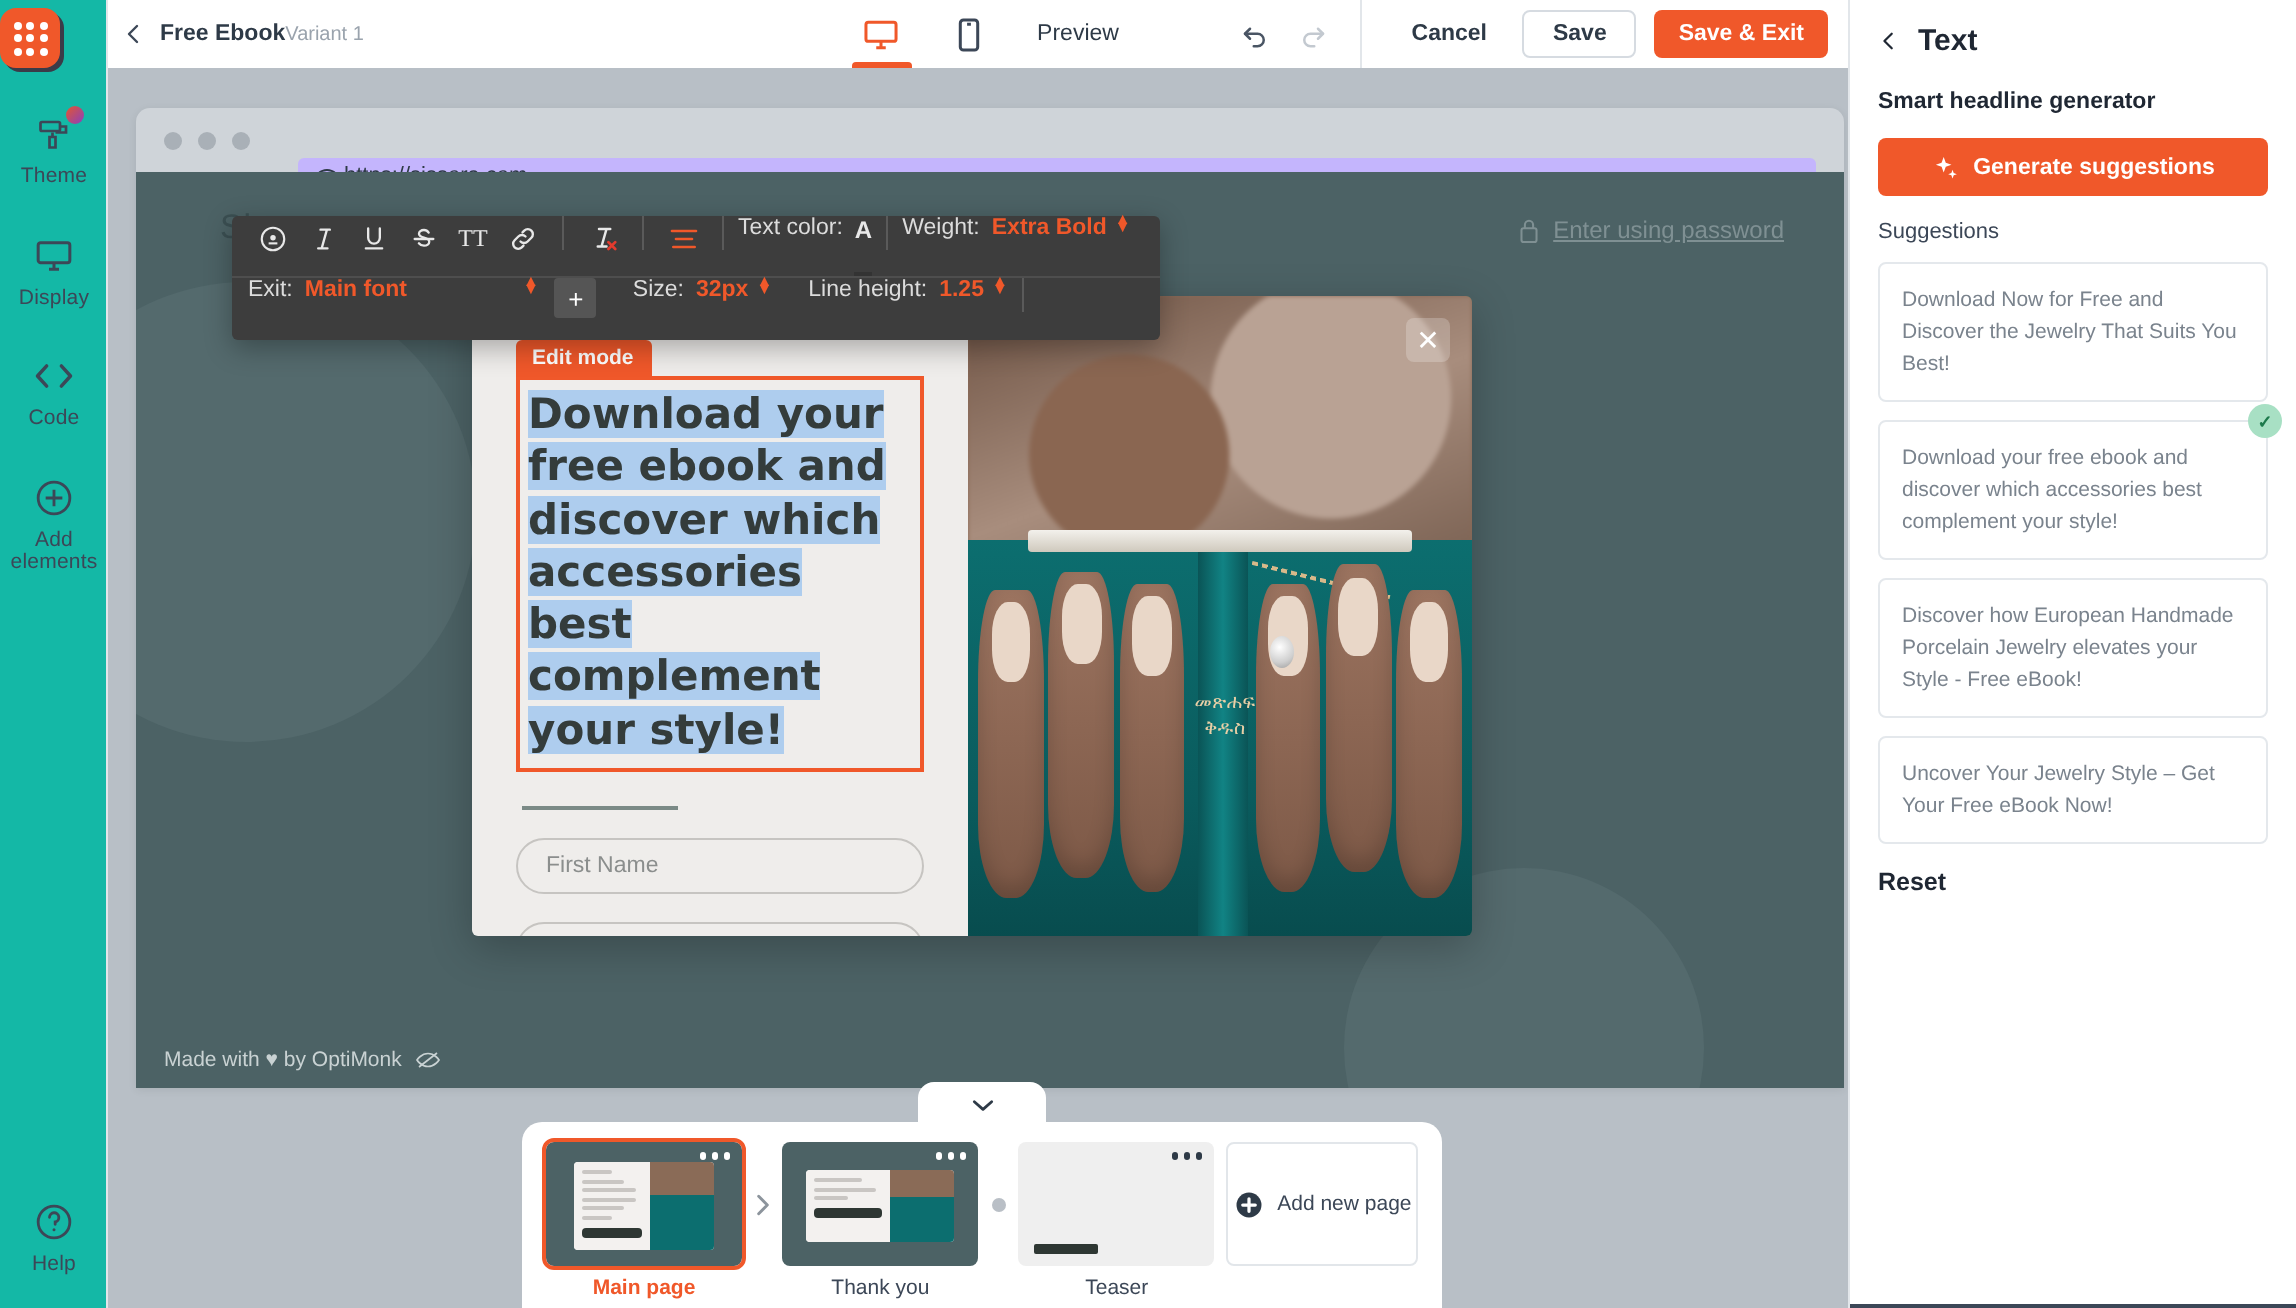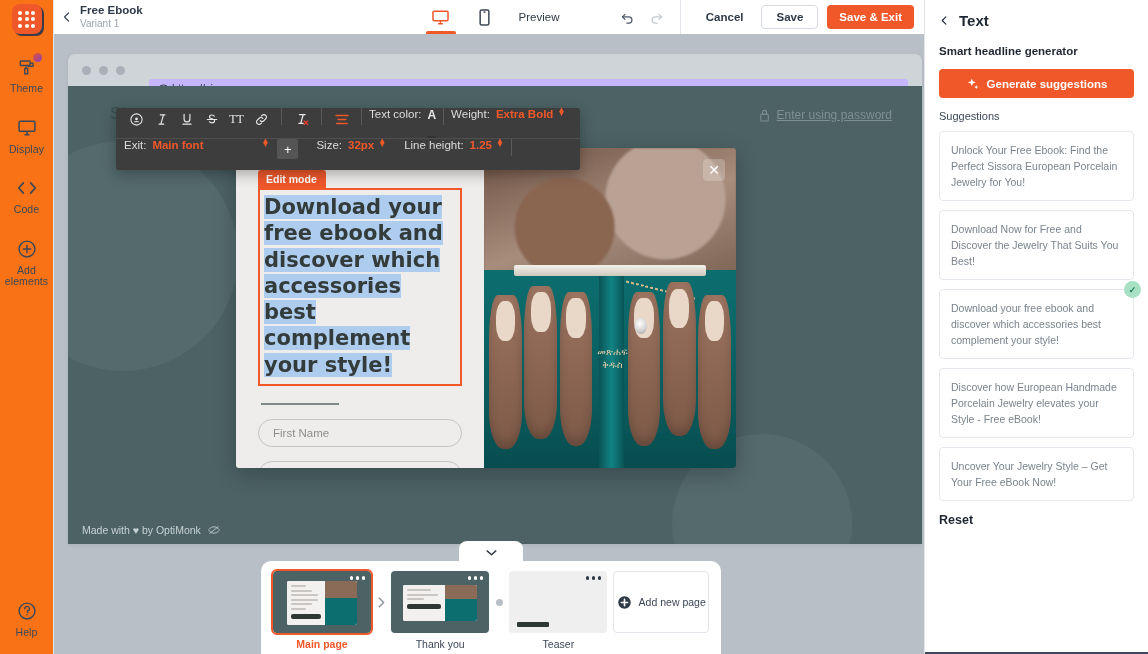--- a/index.html
+++ b/index.html
@@ -55,7 +55,7 @@
     width: 26px; display: flex; align-items: center; justify-content: center;
     color: #3c4757; cursor: pointer;
   }
-  .tb-title { display: flex; flex-direction: column; justify-content: center; line-height: 1.12; }
+  .tb-title { display: flex; flex-direction: row; justify-content: center; line-height: 1.12; }
   .tb-title .t1 { font-size: 11.5px; font-weight: bold; color: #2e3a47; }
   .tb-title .t2 { font-size: 10px; color: #9aa3ad; margin-top: 1px; }
 

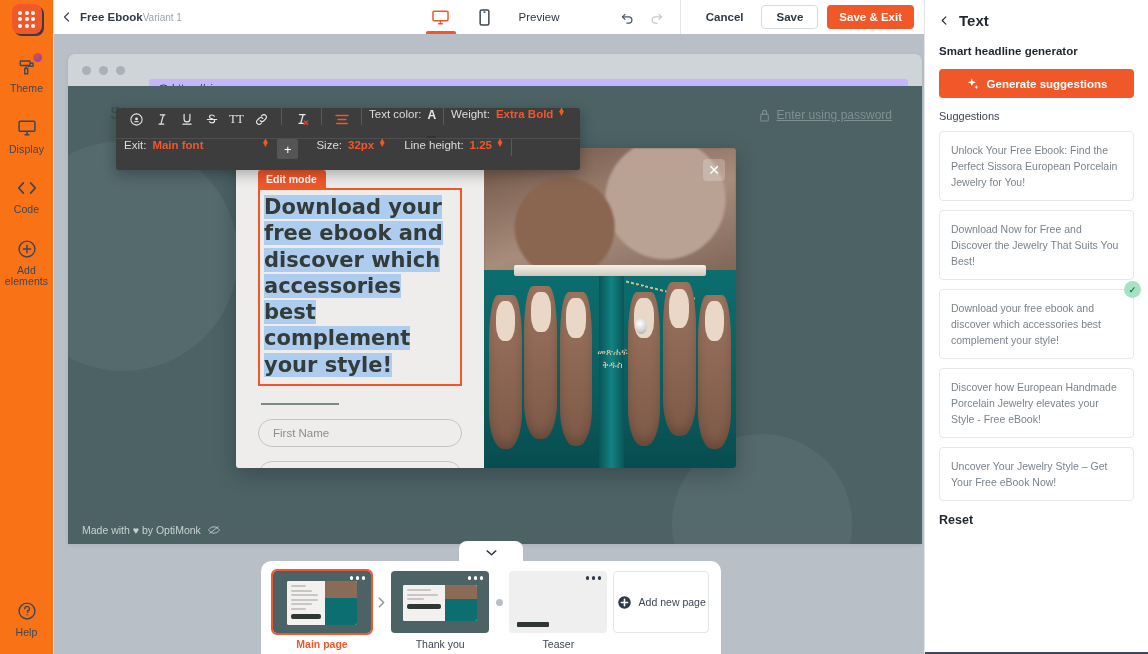--- a/index.html
+++ b/index.html
@@ -14,9 +14,9 @@
 
   
   .rail {
-    width: 54px; height: 654px; background: #f97316;
+    width: 54px; height: 654px; background: #14b8a6;
     border-right: 1px solid #e2e6ea;
-    display: flex; flex-direction: column; align-items: center;
+    display: flex; flex-direction: column; align-items: flex-start;
     flex: 0 0 54px; position: relative; z-index: 40;
   }
   .rail-logo {

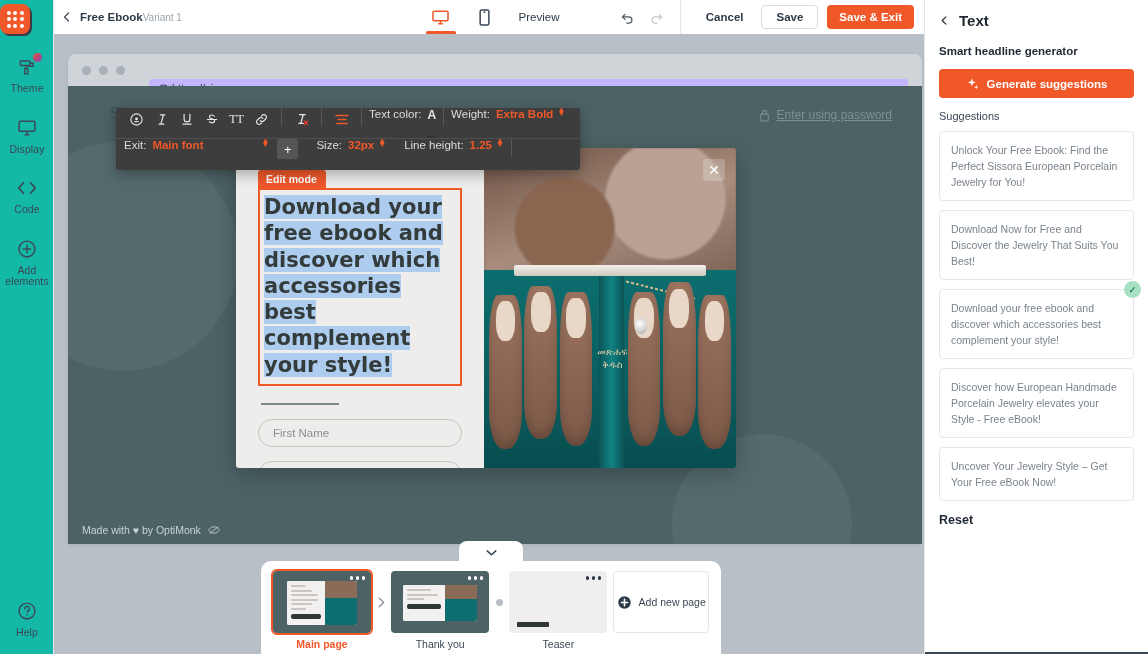--- a/index.html
+++ b/index.html
@@ -707,9 +707,6 @@
     <div class="rp-sugg-ttl">Suggestions</div>
 
     <div class="sugg-card">
-      <span>Unlock Your Free Ebook: Find the Perfect Sissora European Porcelain Jewelry for You!</span>
-    </div>
-    <div class="sugg-card">
       <span>Download Now for Free and Discover the Jewelry That Suits You Best!</span>
     </div>
     <div class="sugg-card">

